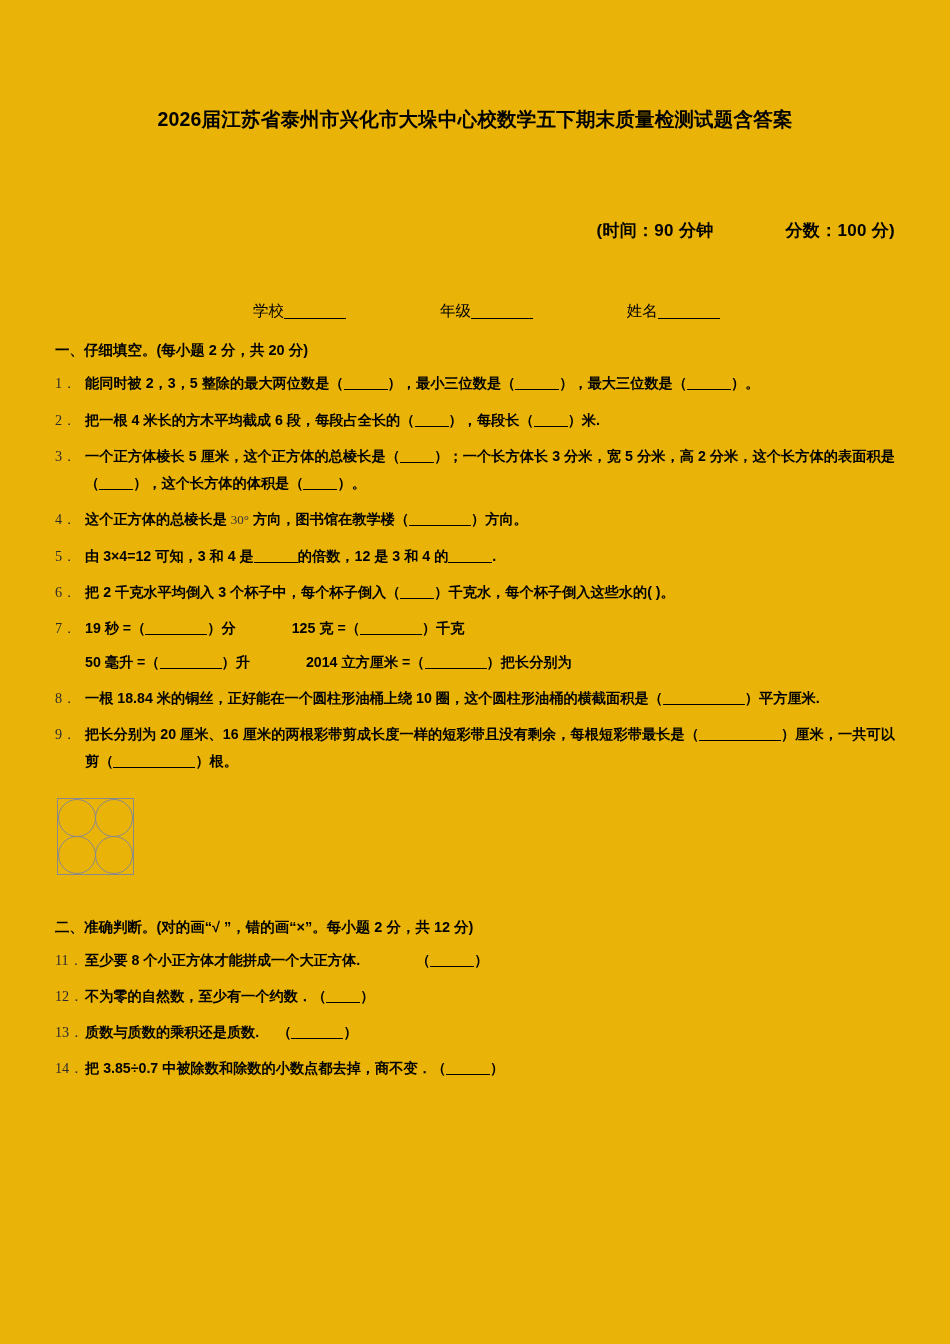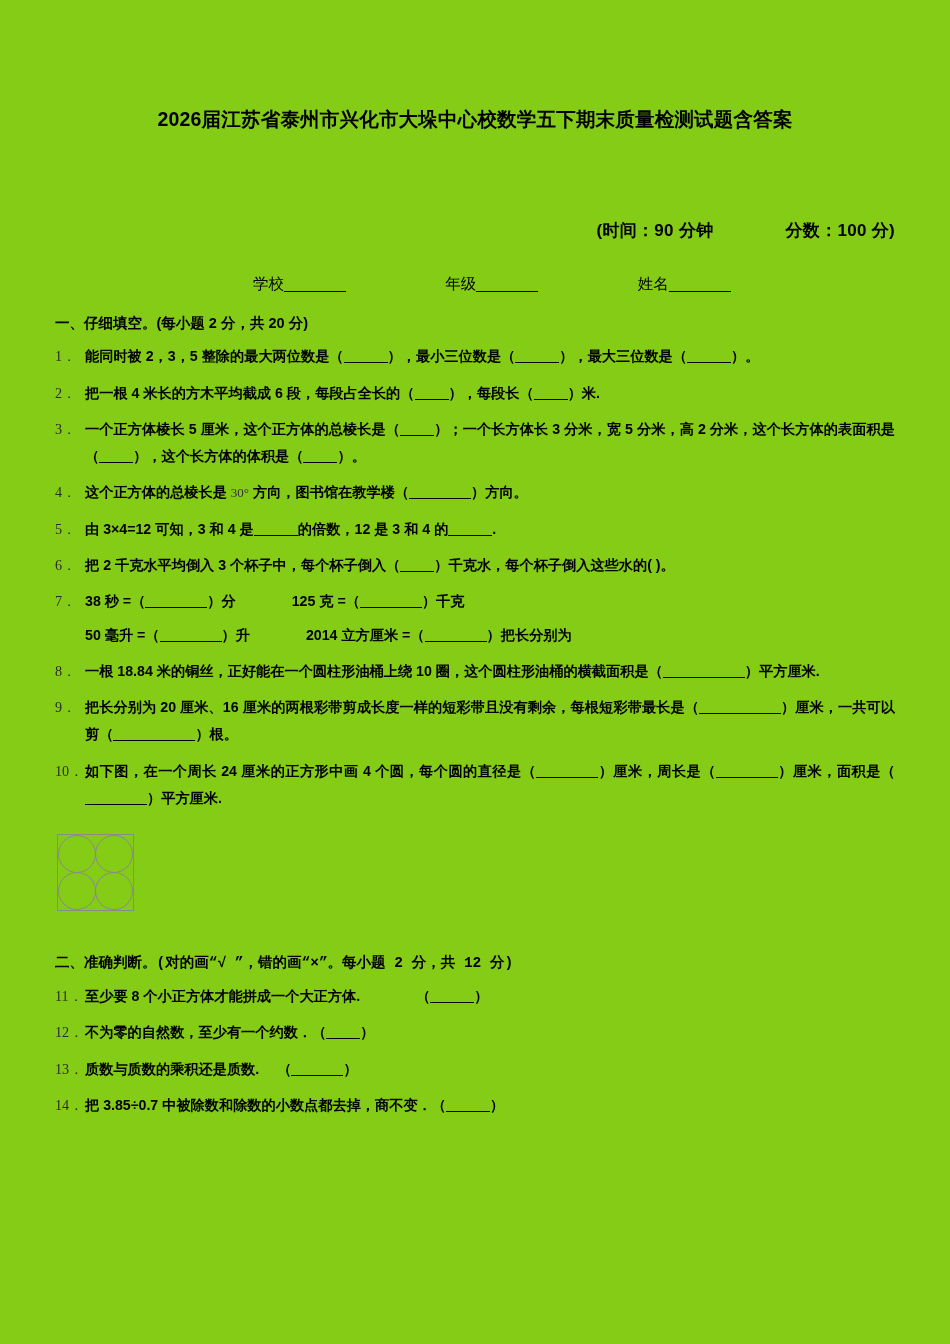--- a/index.html
+++ b/index.html
@@ -18,7 +18,7 @@
     position: relative;
     width: 950px;
     height: 1344px;
-    background: #84cc16;
+    background: #eab308;
     box-sizing: border-box;
     padding: 0 55px;
   }

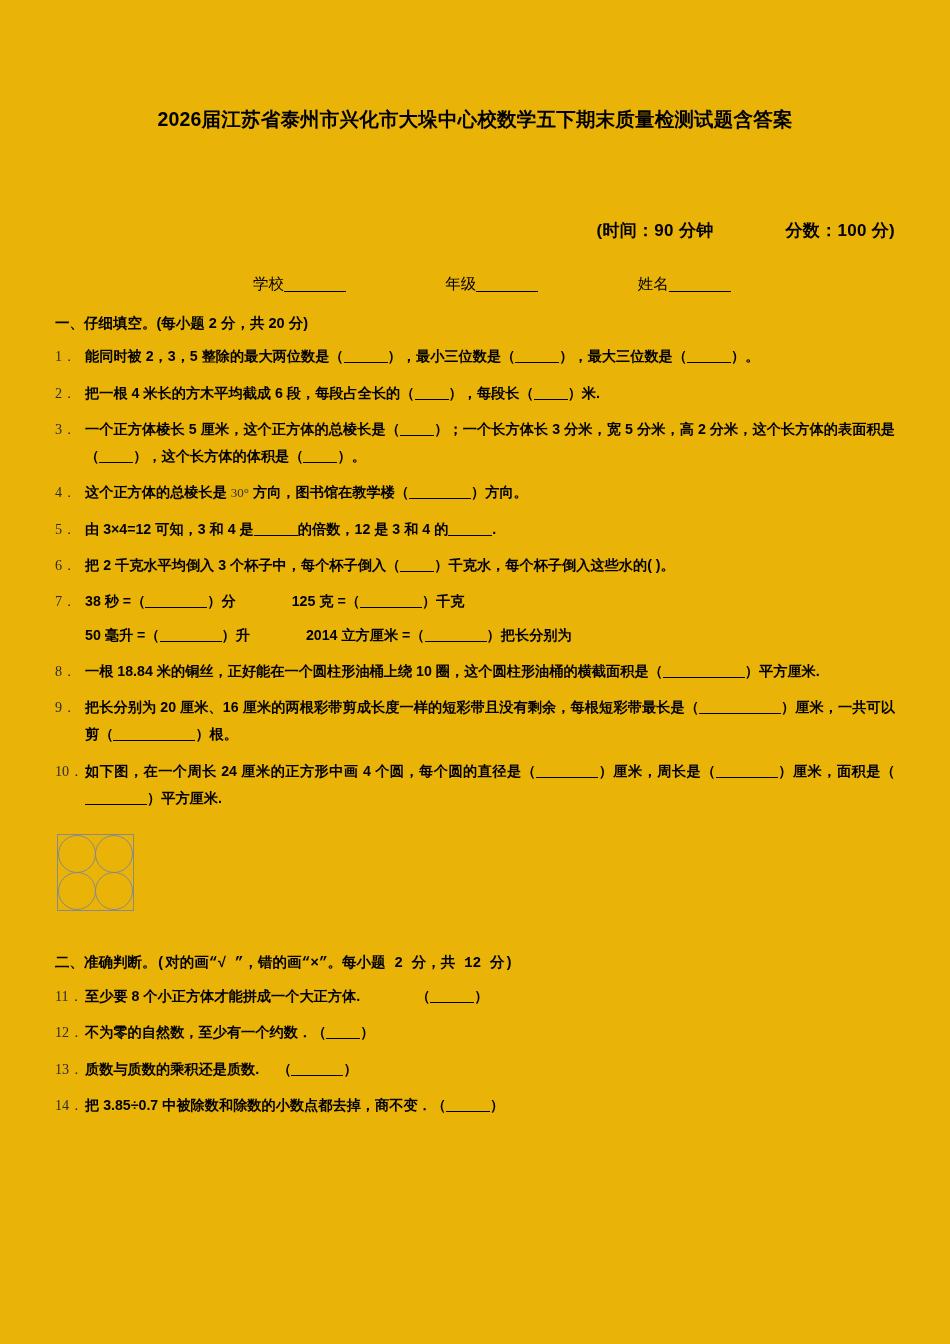--- a/index.html
+++ b/index.html
@@ -50,8 +50,8 @@
     width: 62px;
   }
   .fields-row {
-    margin-top: 32px;
-    font-family: Liberation Mono, monospace;
+    margin-top: 59px;
+    font-family: Liberation Serif, serif;
     font-size: 15.5px;
     padding-left: 198px;
   }

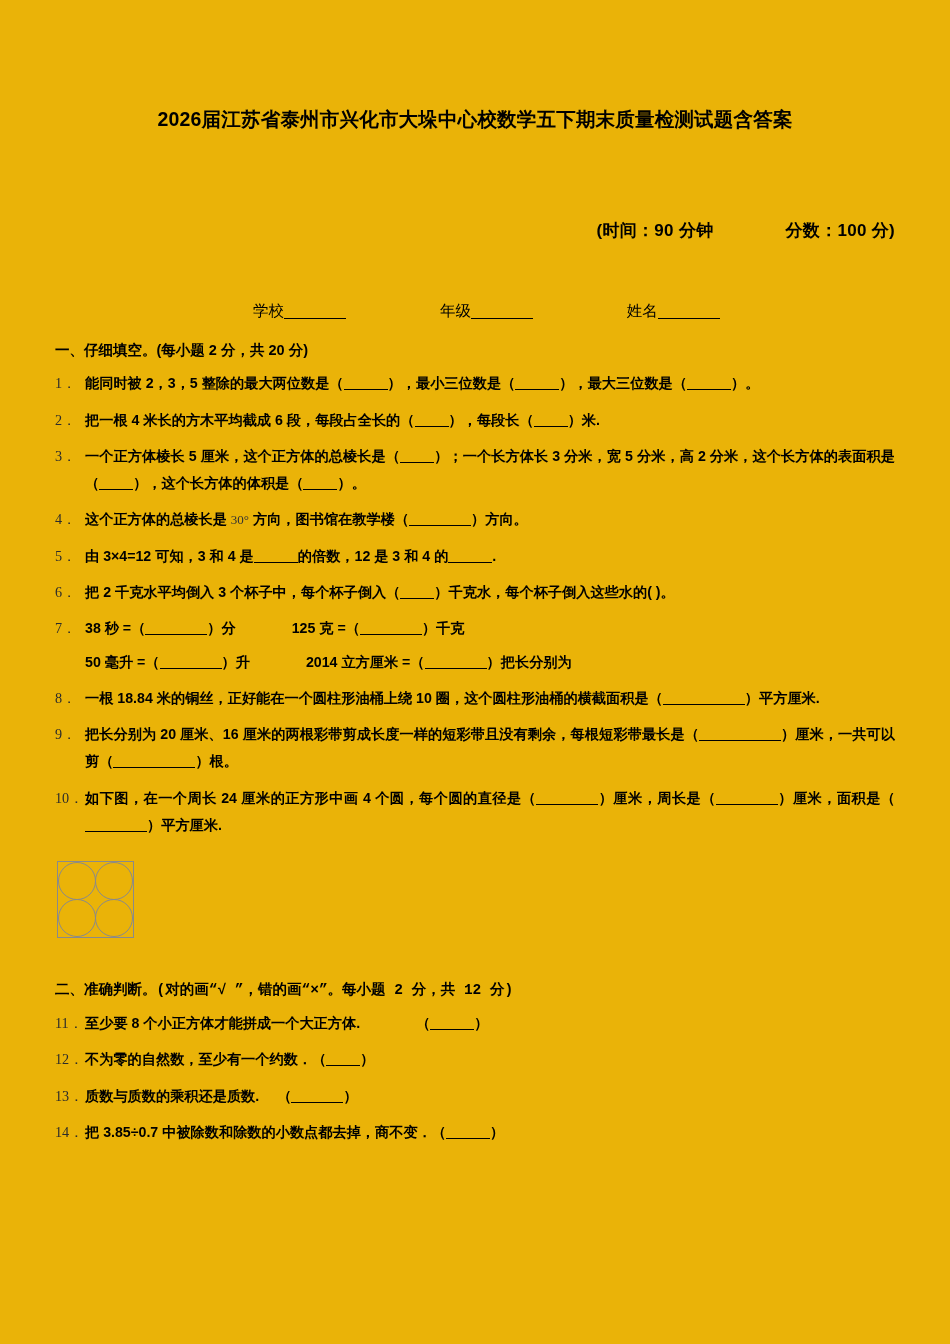--- a/index.html
+++ b/index.html
@@ -189,7 +189,7 @@
       <div class="q"><span class="num">4．</span><span>这个正方体的总棱长是 </span><span class="deg">30°</span><span> 方向，图书馆在教学楼（</span><span class="blank b7"></span><span>）方向。</span></div>
       <div class="q"><span class="num">5．</span><span>由 3×4=12 可知，3 和 4 是</span><span class="blank b5"></span><span>的倍数，12 是 3 和 4 的</span><span class="blank b5"></span><span>.</span></div>
       <div class="q"><span class="num">6．</span><span>把 2 千克水平均倒入 3 个杯子中，每个杯子倒入（</span><span class="blank b4"></span><span>）千克水，每个杯子倒入这些水的( )。</span></div>
-      <div class="q"><span class="num">7．</span><span>38 秒 =（</span><span class="blank b7"></span><span>）分</span><span class="pad pad-lg"></span><span>125 克 =（</span><span class="blank b7"></span><span>）千克</span></div>
+      <div class="q"><span class="num">7．</span><span>19 秒 =（</span><span class="blank b7"></span><span>）分</span><span class="pad pad-lg"></span><span>125 克 =（</span><span class="blank b7"></span><span>）千克</span></div>
       <div class="q tight"><span class="num"></span><span>50 毫升 =（</span><span class="blank b7"></span><span>）升</span><span class="pad pad-lg"></span><span>2014 立方厘米 =（</span><span class="blank b7"></span><span>）把长分别为</span></div>
       <div class="q"><span class="num">8．</span><span>一根 18.84 米的铜丝，正好能在一个圆柱形油桶上绕 10 圈，这个圆柱形油桶的横截面积是（</span><span class="blank b9"></span><span>）平方厘米.</span></div>
       <div class="q"><span class="num">9．</span><span>把长分别为 20 厘米、16 厘米的两根彩带剪成长度一样的短彩带且没有剩余，每根短彩带最长是（</span><span class="blank b9"></span><span>）厘米，一共可以剪（</span><span class="blank b9"></span><span>）根。</span></div>

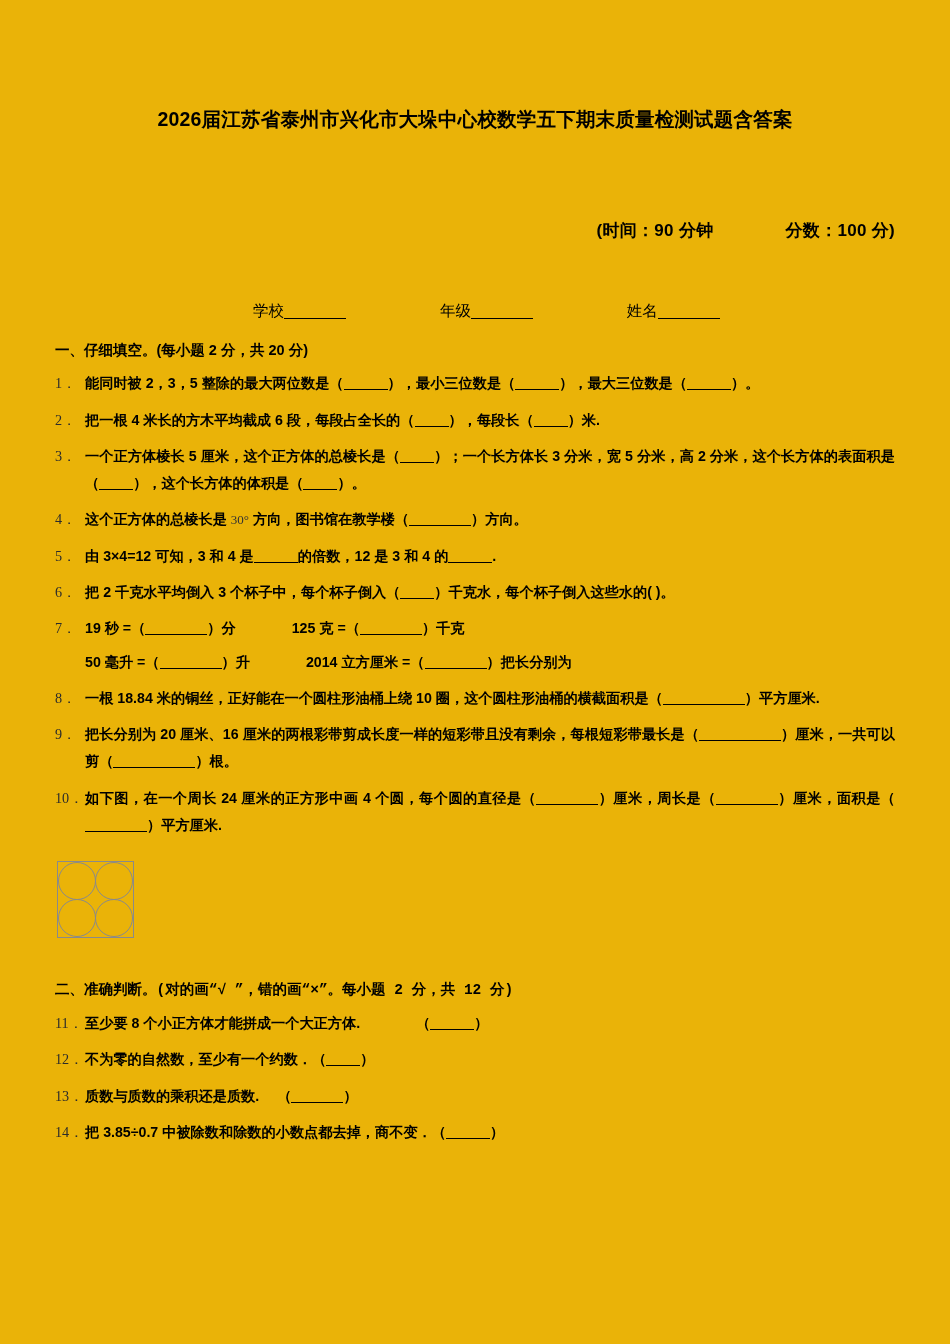--- a/index.html
+++ b/index.html
@@ -193,7 +193,6 @@
       <div class="q tight"><span class="num"></span><span>50 毫升 =（</span><span class="blank b7"></span><span>）升</span><span class="pad pad-lg"></span><span>2014 立方厘米 =（</span><span class="blank b7"></span><span>）把长分别为</span></div>
       <div class="q"><span class="num">8．</span><span>一根 18.84 米的铜丝，正好能在一个圆柱形油桶上绕 10 圈，这个圆柱形油桶的横截面积是（</span><span class="blank b9"></span><span>）平方厘米.</span></div>
       <div class="q"><span class="num">9．</span><span>把长分别为 20 厘米、16 厘米的两根彩带剪成长度一样的短彩带且没有剩余，每根短彩带最长是（</span><span class="blank b9"></span><span>）厘米，一共可以剪（</span><span class="blank b9"></span><span>）根。</span></div>
-      <div class="q"><span class="num">10．</span><span>如下图，在一个周长 24 厘米的正方形中画 4 个圆，每个圆的直径是（</span><span class="blank b7"></span><span>）厘米，周长是（</span><span class="blank b7"></span><span>）厘米，面积是（</span><span class="blank b7"></span><span>）平方厘米.</span></div>
     </div>
 
   <div class="figure">

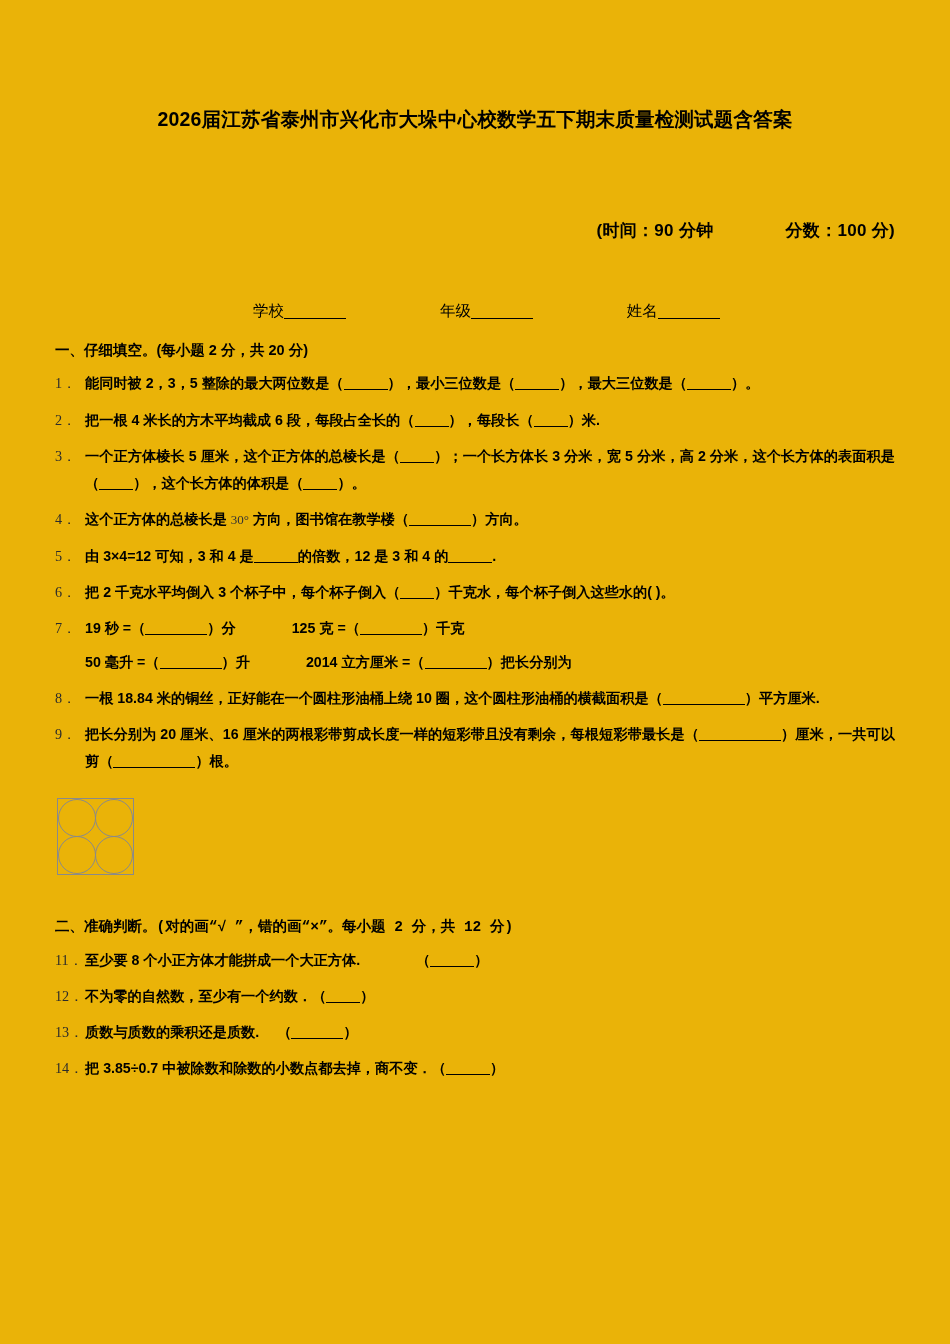--- a/index.html
+++ b/index.html
@@ -77,7 +77,6 @@
     line-height: 1.45;
   }
   .section-head.two {
-    font-family: Liberation Mono, monospace;
   }
 
   .q {

